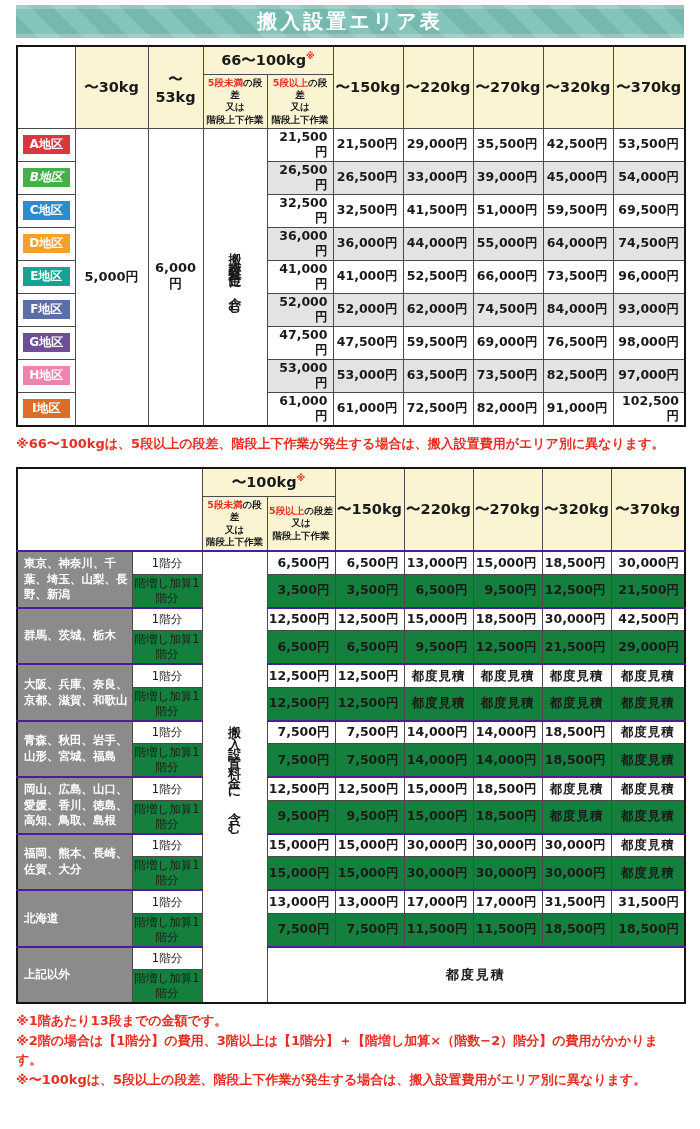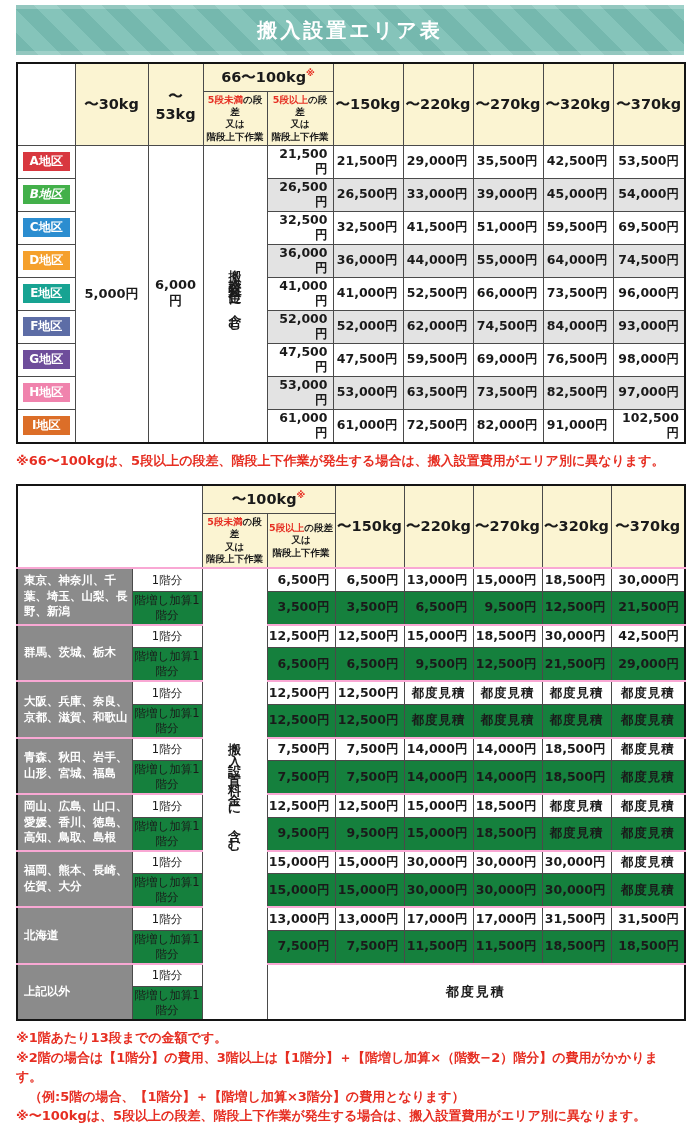--- a/index.html
+++ b/index.html
@@ -6,7 +6,7 @@
   body{width:700px;font-family:"DejaVu Sans","Liberation Sans",sans-serif;color:#1a1a1a;}
   .page{padding:5px 16px 18px 16px;}
 
-  .ribbon{height:50px;display:flex;align-items:center;justify-content:center;
+  .ribbon{height:33px;display:flex;align-items:center;justify-content:center;
           color:#fff;font-weight:bold;font-size:20px;letter-spacing:3px;margin-bottom:7px;
           box-shadow:inset 0 4px 0 rgba(255,255,255,.22), inset 0 -4px 0 rgba(255,255,255,.22);}
   .ribbon.teal{background:repeating-linear-gradient(45deg,#75b8ae 0 16px,#85c4ba 16px 32px);}

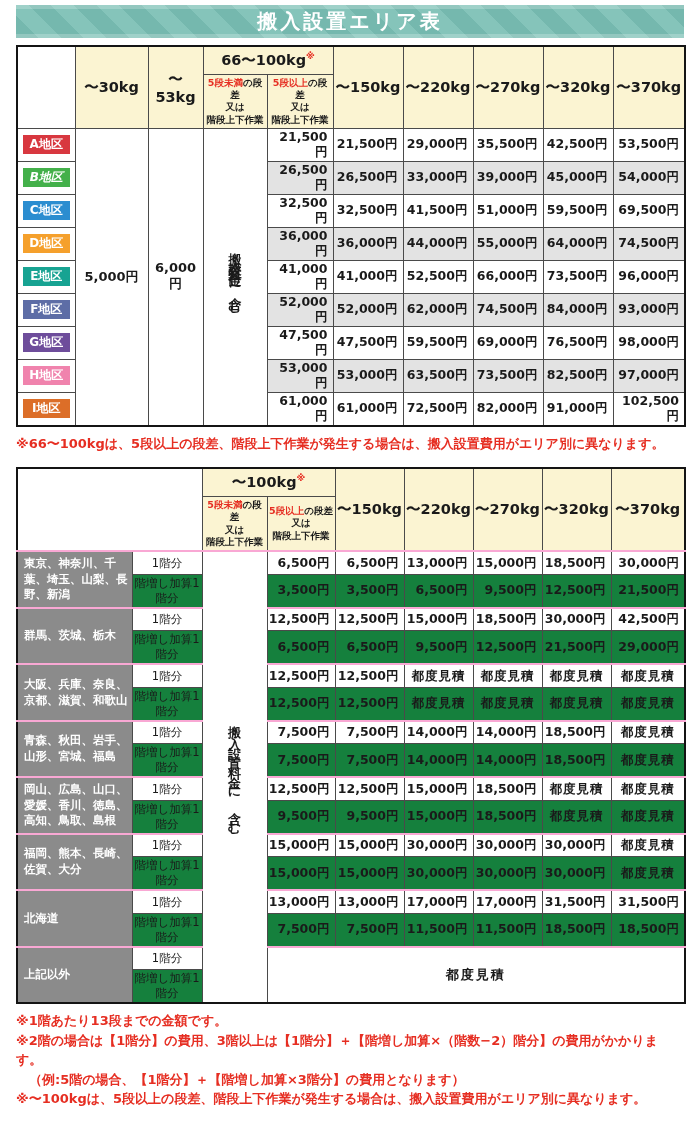--- a/index.html
+++ b/index.html
@@ -38,7 +38,7 @@
   th.region{background:#8b8b8b;color:#fff;font-size:11.5px;font-weight:bold;
             text-align:left;vertical-align:middle;padding:2px 3px 2px 6px;line-height:1.35;}
   td.floor{font-size:11.5px;text-align:center;background:#fff;}
-  tr.gstart th,tr.gstart td{border-top:2px solid #f9a8d4;}
+  tr.gstart th,tr.gstart td{border-top:2px solid #4c1d95;}
   td.bigquote{text-align:center;font-size:13px;font-weight:bold;letter-spacing:2px;background:#fff;}
 
   .rednotes{color:#e62e22;font-size:13px;font-weight:bold;line-height:1.5;margin:7px 0 12px 0;}

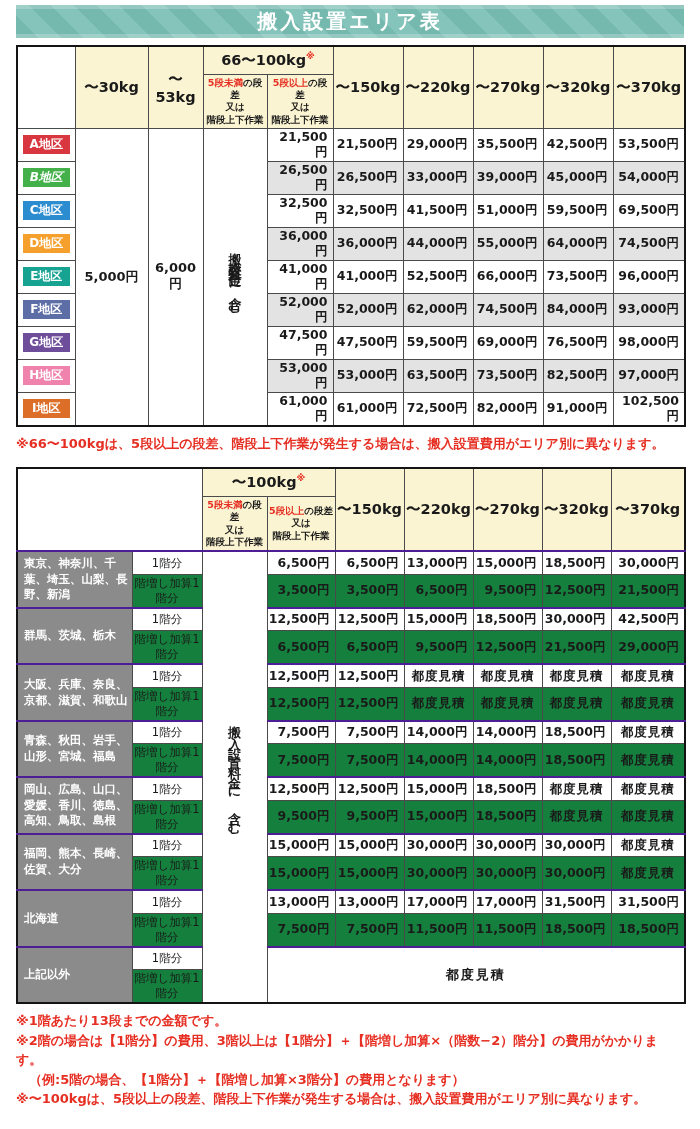--- a/index.html
+++ b/index.html
@@ -394,7 +394,6 @@
   <div class="rednotes">
     <div>※1階あたり13段までの金額です。</div>
     <div>※2階の場合は【1階分】の費用、3階以上は【1階分】＋【階増し加算×（階数−2）階分】の費用がかかります。</div>
-    <div class="indent">（例:5階の場合、【1階分】＋【階増し加算×3階分】の費用となります）</div>
     <div>※〜100kgは、5段以上の段差、階段上下作業が発生する場合は、搬入設置費用がエリア別に異なります。</div>
   </div>
 

